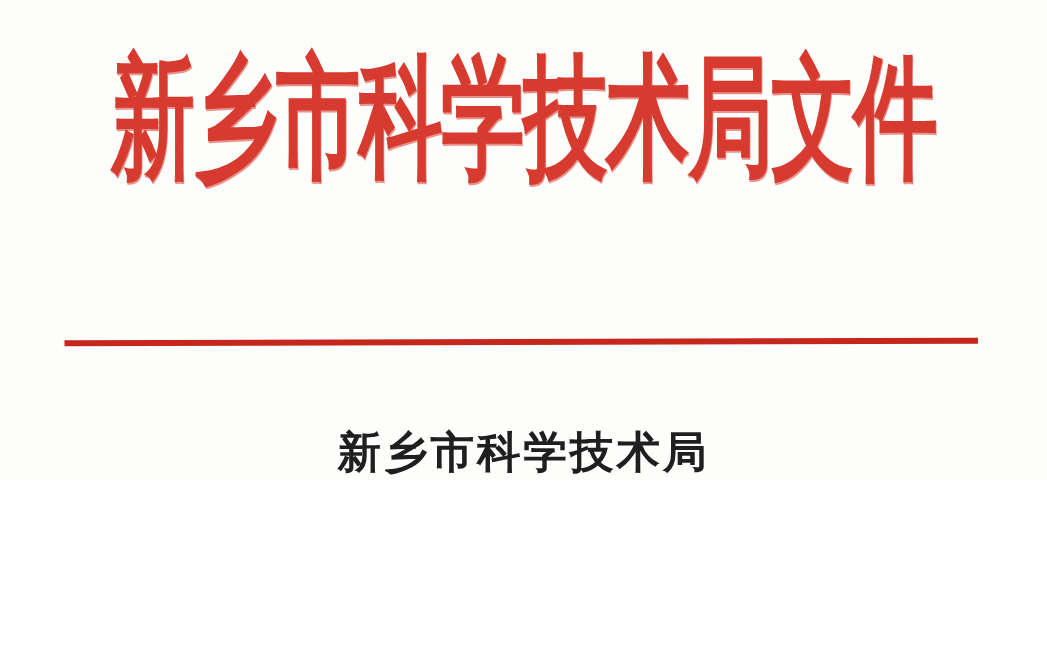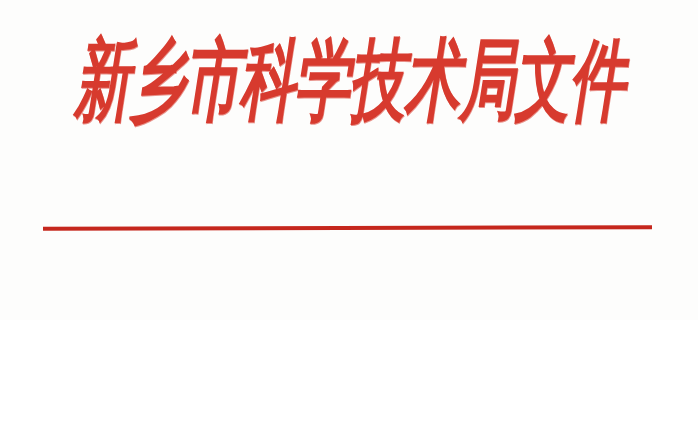--- a/index.html
+++ b/index.html
@@ -14,7 +14,6 @@
     background: var(--paper, #fdfdfc);
     overflow: hidden;
     font-family: "Liberation Serif", "DejaVu Serif", serif;
-    font-style: italic;
   }
   
   .red-header {

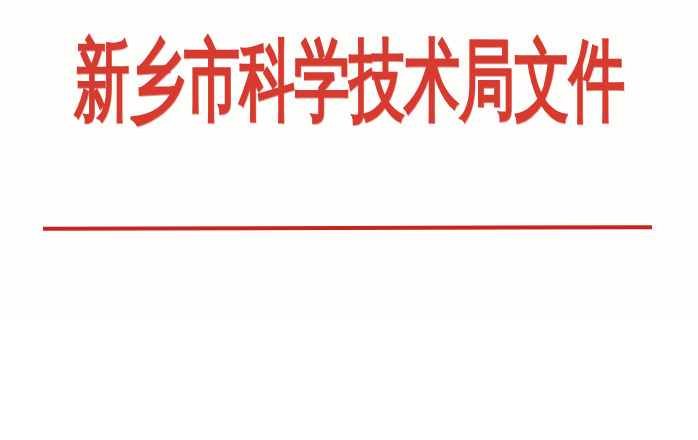--- a/index.html
+++ b/index.html
@@ -105,6 +105,7 @@
 
   <div class="red-rule"></div>
 
+  <div class="issuer">新乡市科学技术局</div>
 
 
   <div class="notice-line">通　知</div>

